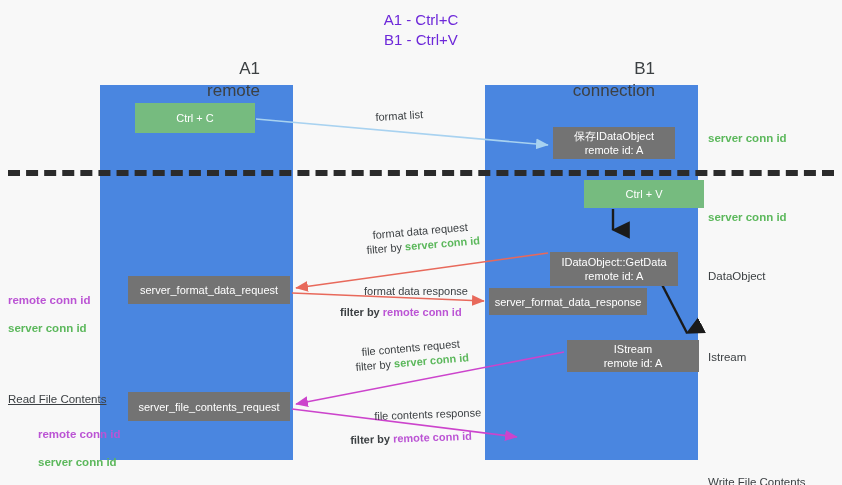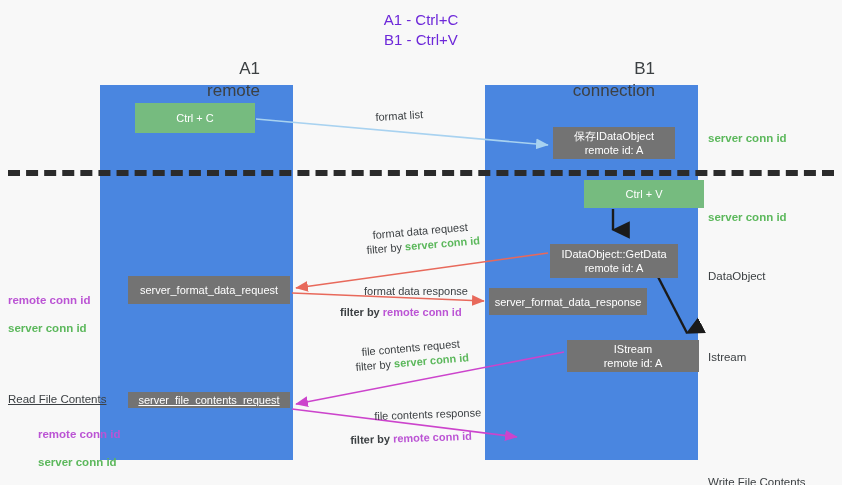--- a/index.html
+++ b/index.html
@@ -88,7 +88,7 @@
   #box-ctrlc   { left: 135px; top: 103px; width: 120px; height: 30px; }
   #box-save    { left: 553px; top: 127px; width: 122px; height: 32px; }
   #box-ctrlv   { left: 584px; top: 180px; width: 120px; height: 28px; }
-  #box-getdata { left: 550px; top: 244px; width: 128px; height: 34px; }
+  #box-getdata { left: 550px; top: 252px; width: 128px; height: 34px; }
   #box-fmtreq  { left: 128px; top: 276px; width: 162px; height: 28px; }
   #box-fmtres  { left: 489px; top: 288px; width: 158px; height: 27px; }
   #box-istream { left: 567px; top: 340px; width: 132px; height: 32px; }

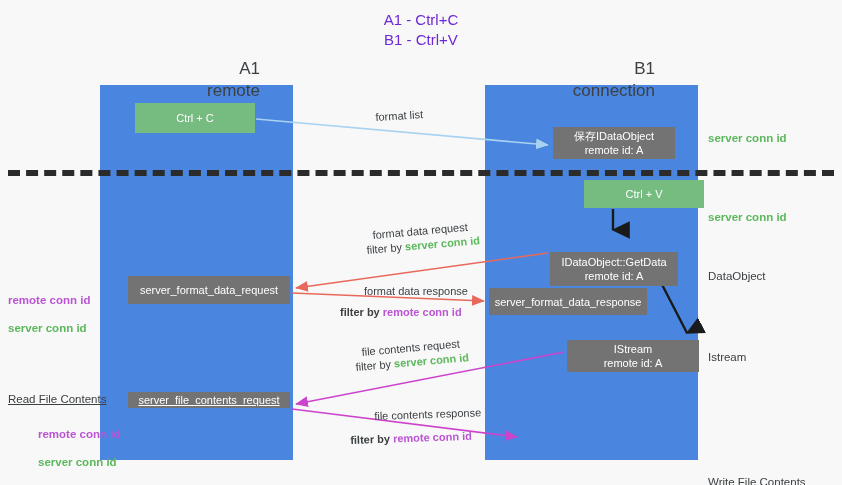--- a/index.html
+++ b/index.html
@@ -92,7 +92,7 @@
   #box-fmtreq  { left: 128px; top: 276px; width: 162px; height: 28px; }
   #box-fmtres  { left: 489px; top: 288px; width: 158px; height: 27px; }
   #box-istream { left: 567px; top: 340px; width: 132px; height: 32px; }
-  #box-filereq { left: 128px; top: 392px; width: 162px; height: 16px; text-decoration: underline; }
+  #box-filereq { left: 128px; top: 392px; width: 162px; height: 29px; }
   #box-fileres { left: 522px; top: 423px; width: 165px; height: 27px; }
 
   

